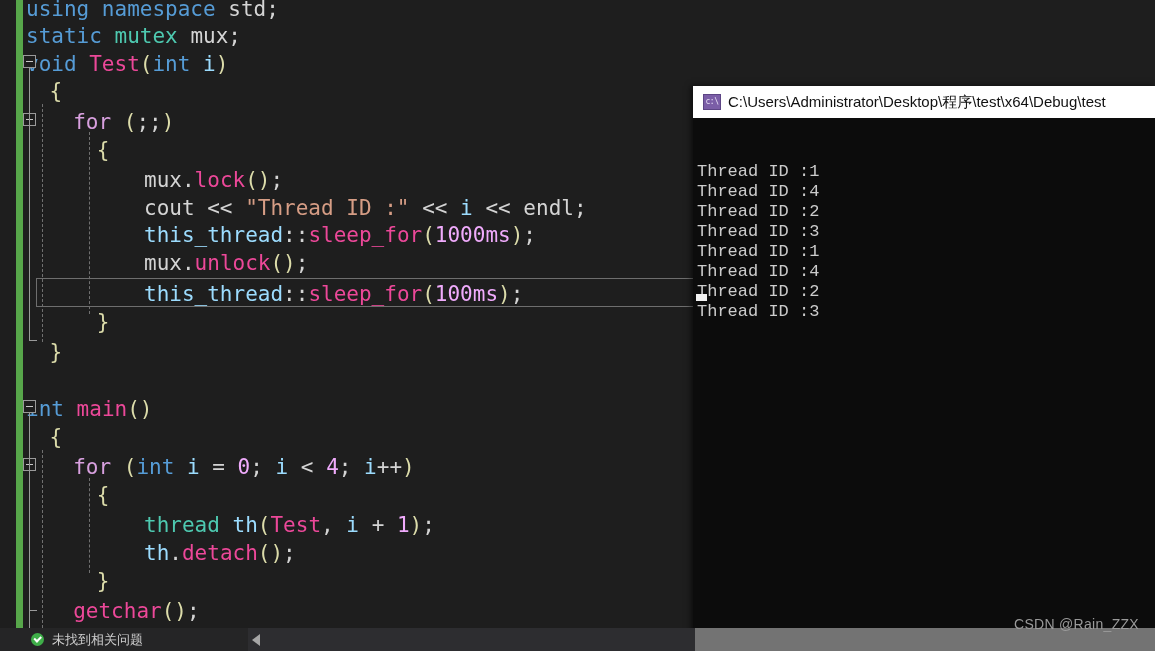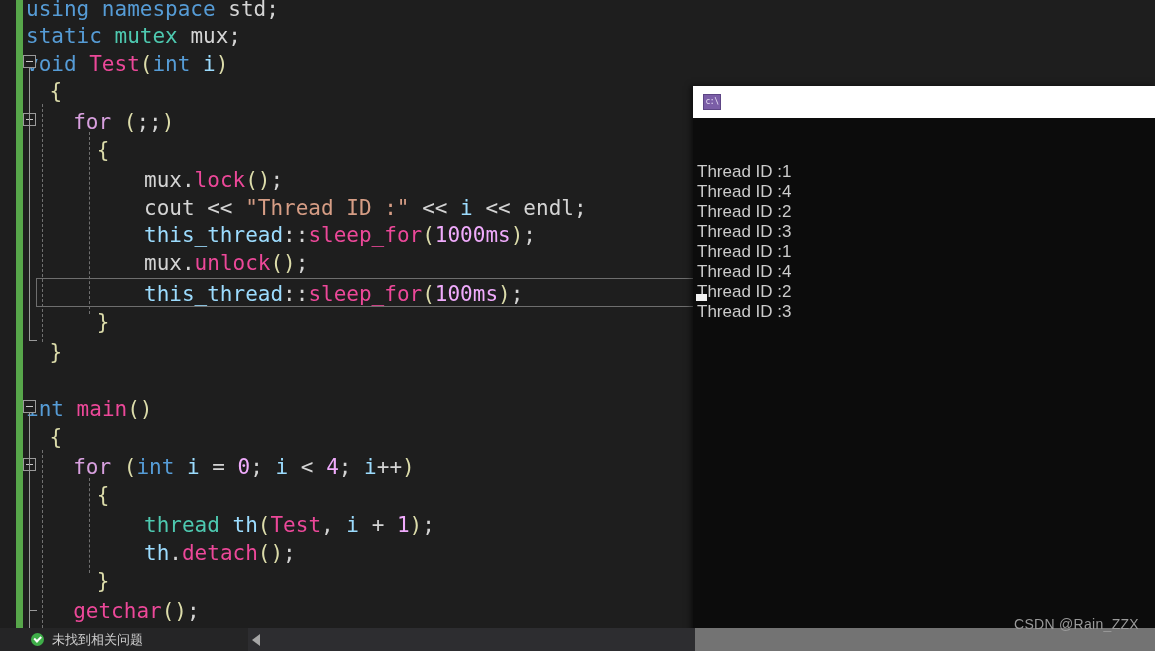--- a/index.html
+++ b/index.html
@@ -284,6 +284,7 @@
       <div class="console-icon">
         <span>c:\</span>
       </div>
+      <div id="console-title-text">C:\Users\Administrator\Desktop\程序\test\x64\Debug\test</div>
     </div>
     <div id="console-body">
       <div class="console-line">Thread ID :1</div><div class="console-line">Thread ID :4</div><div class="console-line">Thread ID :2</div><div class="console-line">Thread ID :3</div><div class="console-line">Thread ID :1</div><div class="console-line">Thread ID :4</div><div class="console-line">Thread ID :2</div><div class="console-line">Thread ID :3</div><div class="console-cursor"></div>

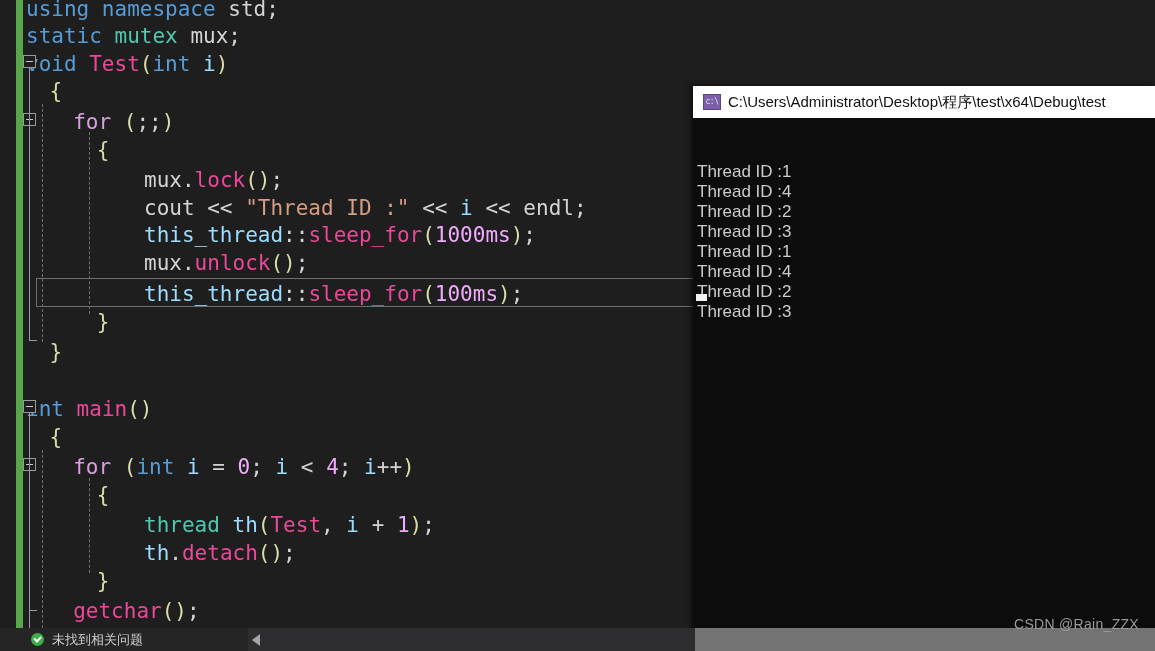--- a/index.html
+++ b/index.html
@@ -163,7 +163,7 @@
   #console-body {
     position: relative;
     padding: 4px 0 0 4px;
-    font-family: Liberation Sans, sans-serif;
+    font-family: Liberation Mono, monospace;
     font-size: 17px;
     line-height: 20px;
     color: #cccccc;

